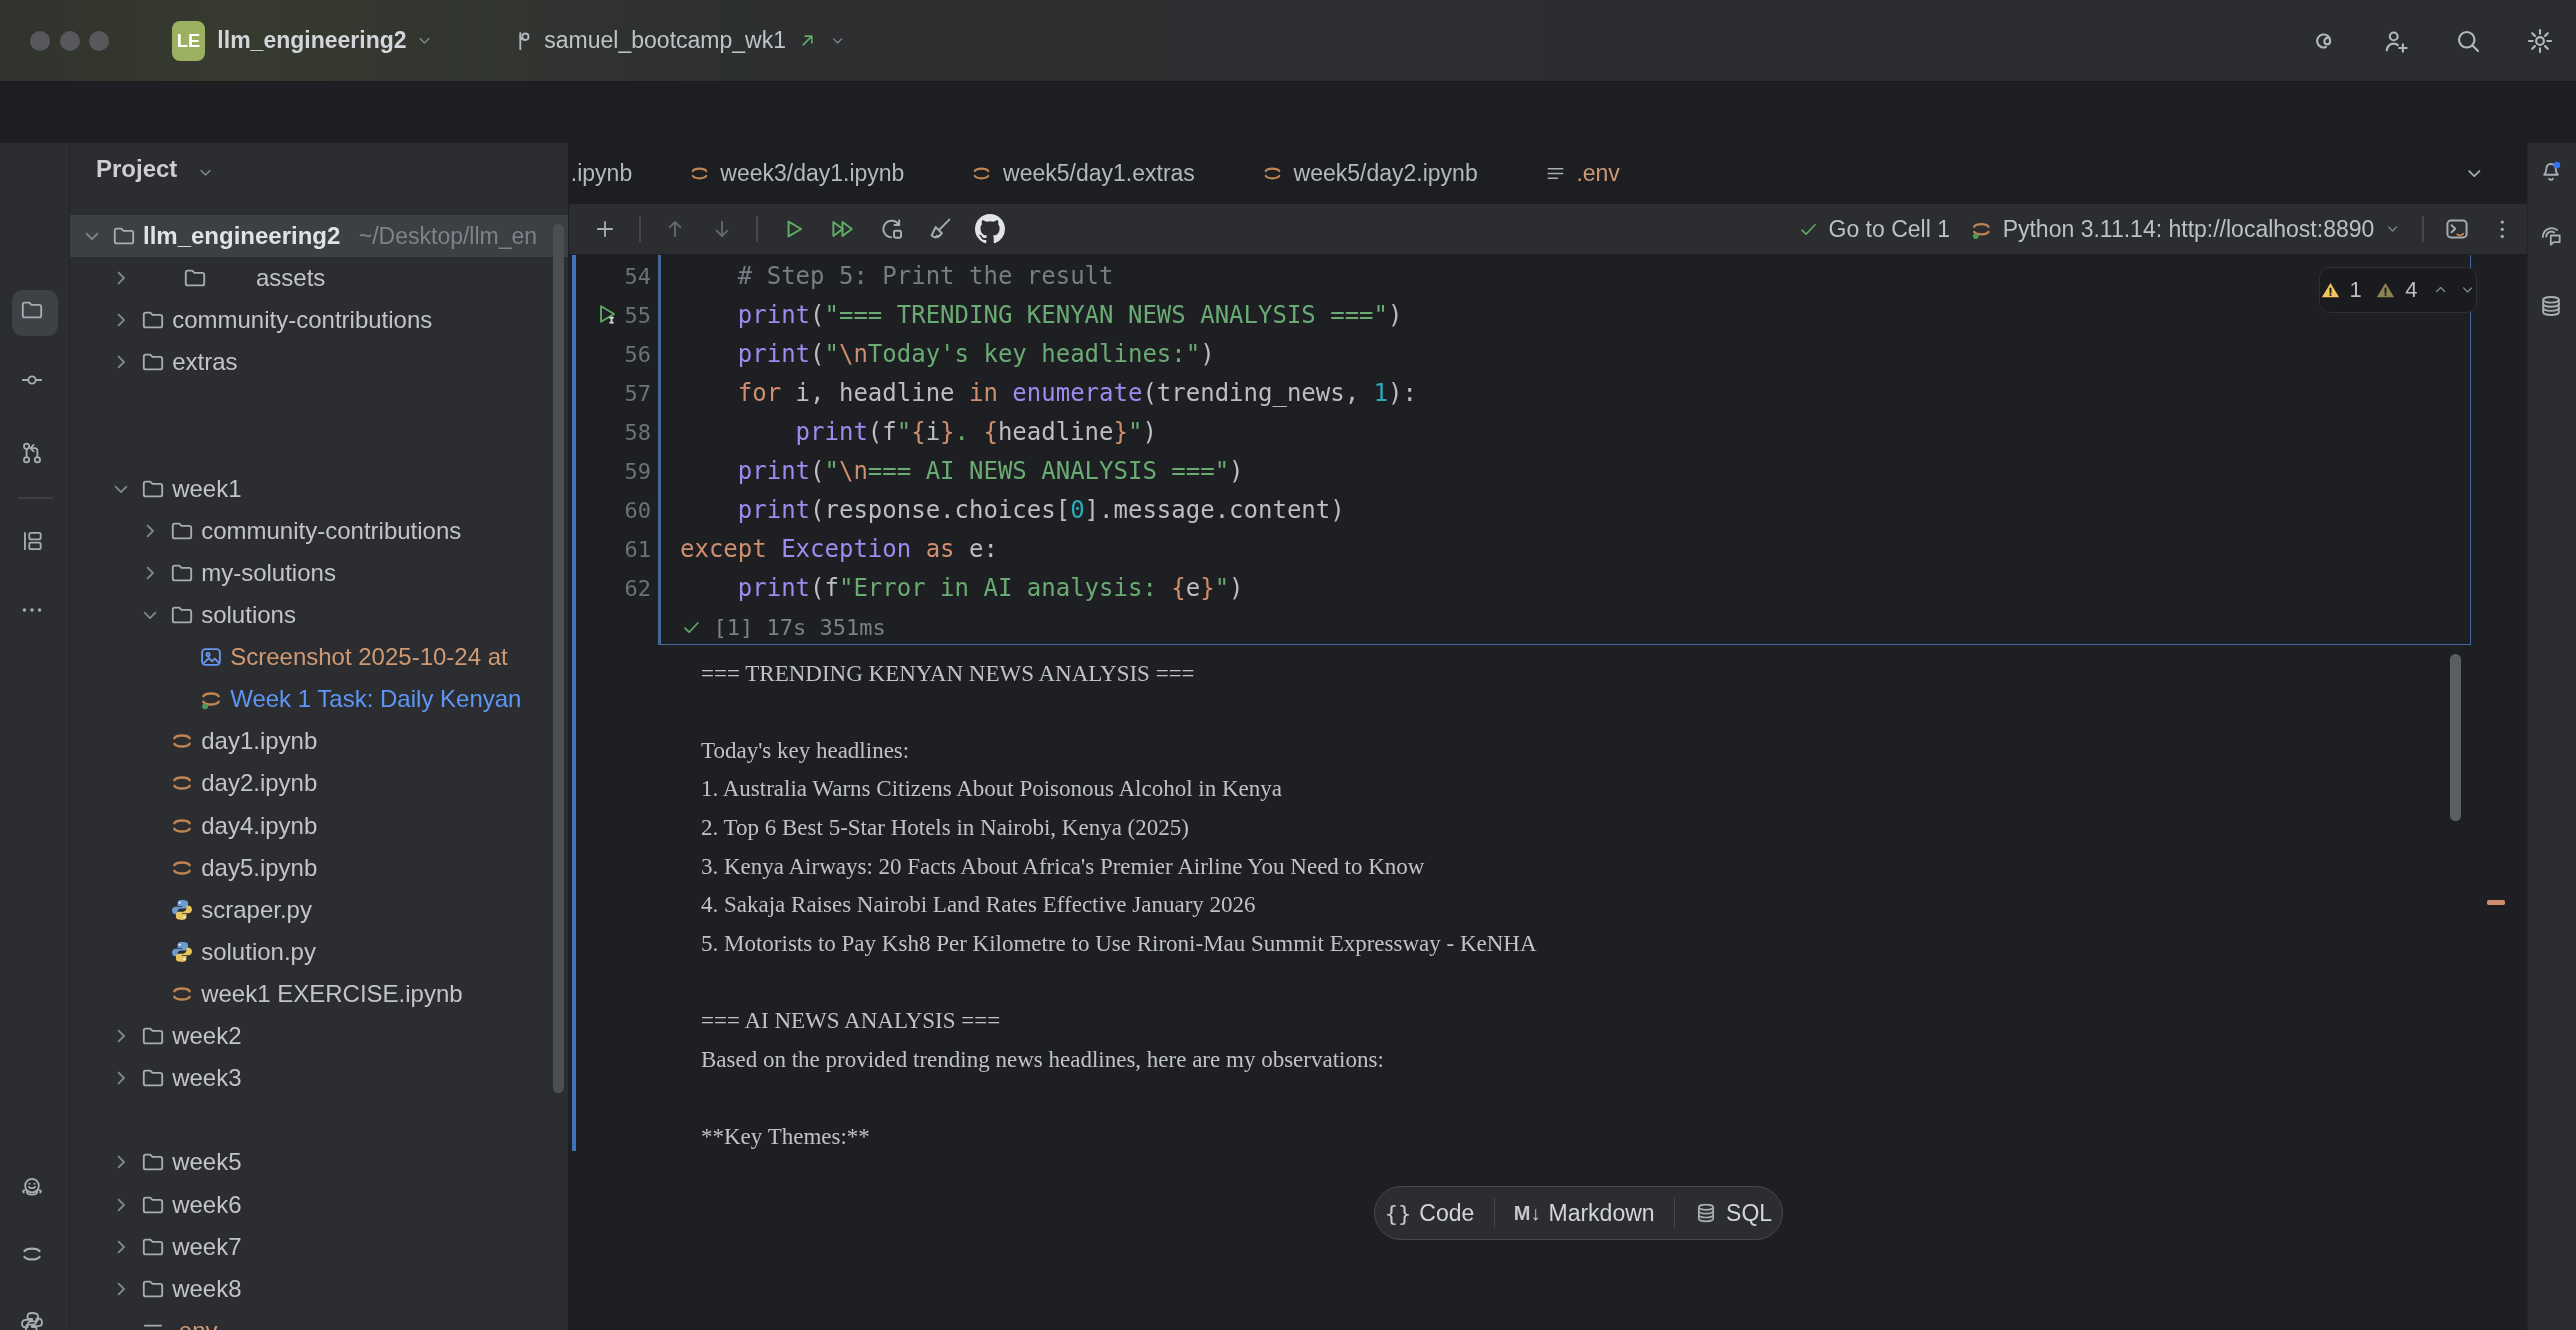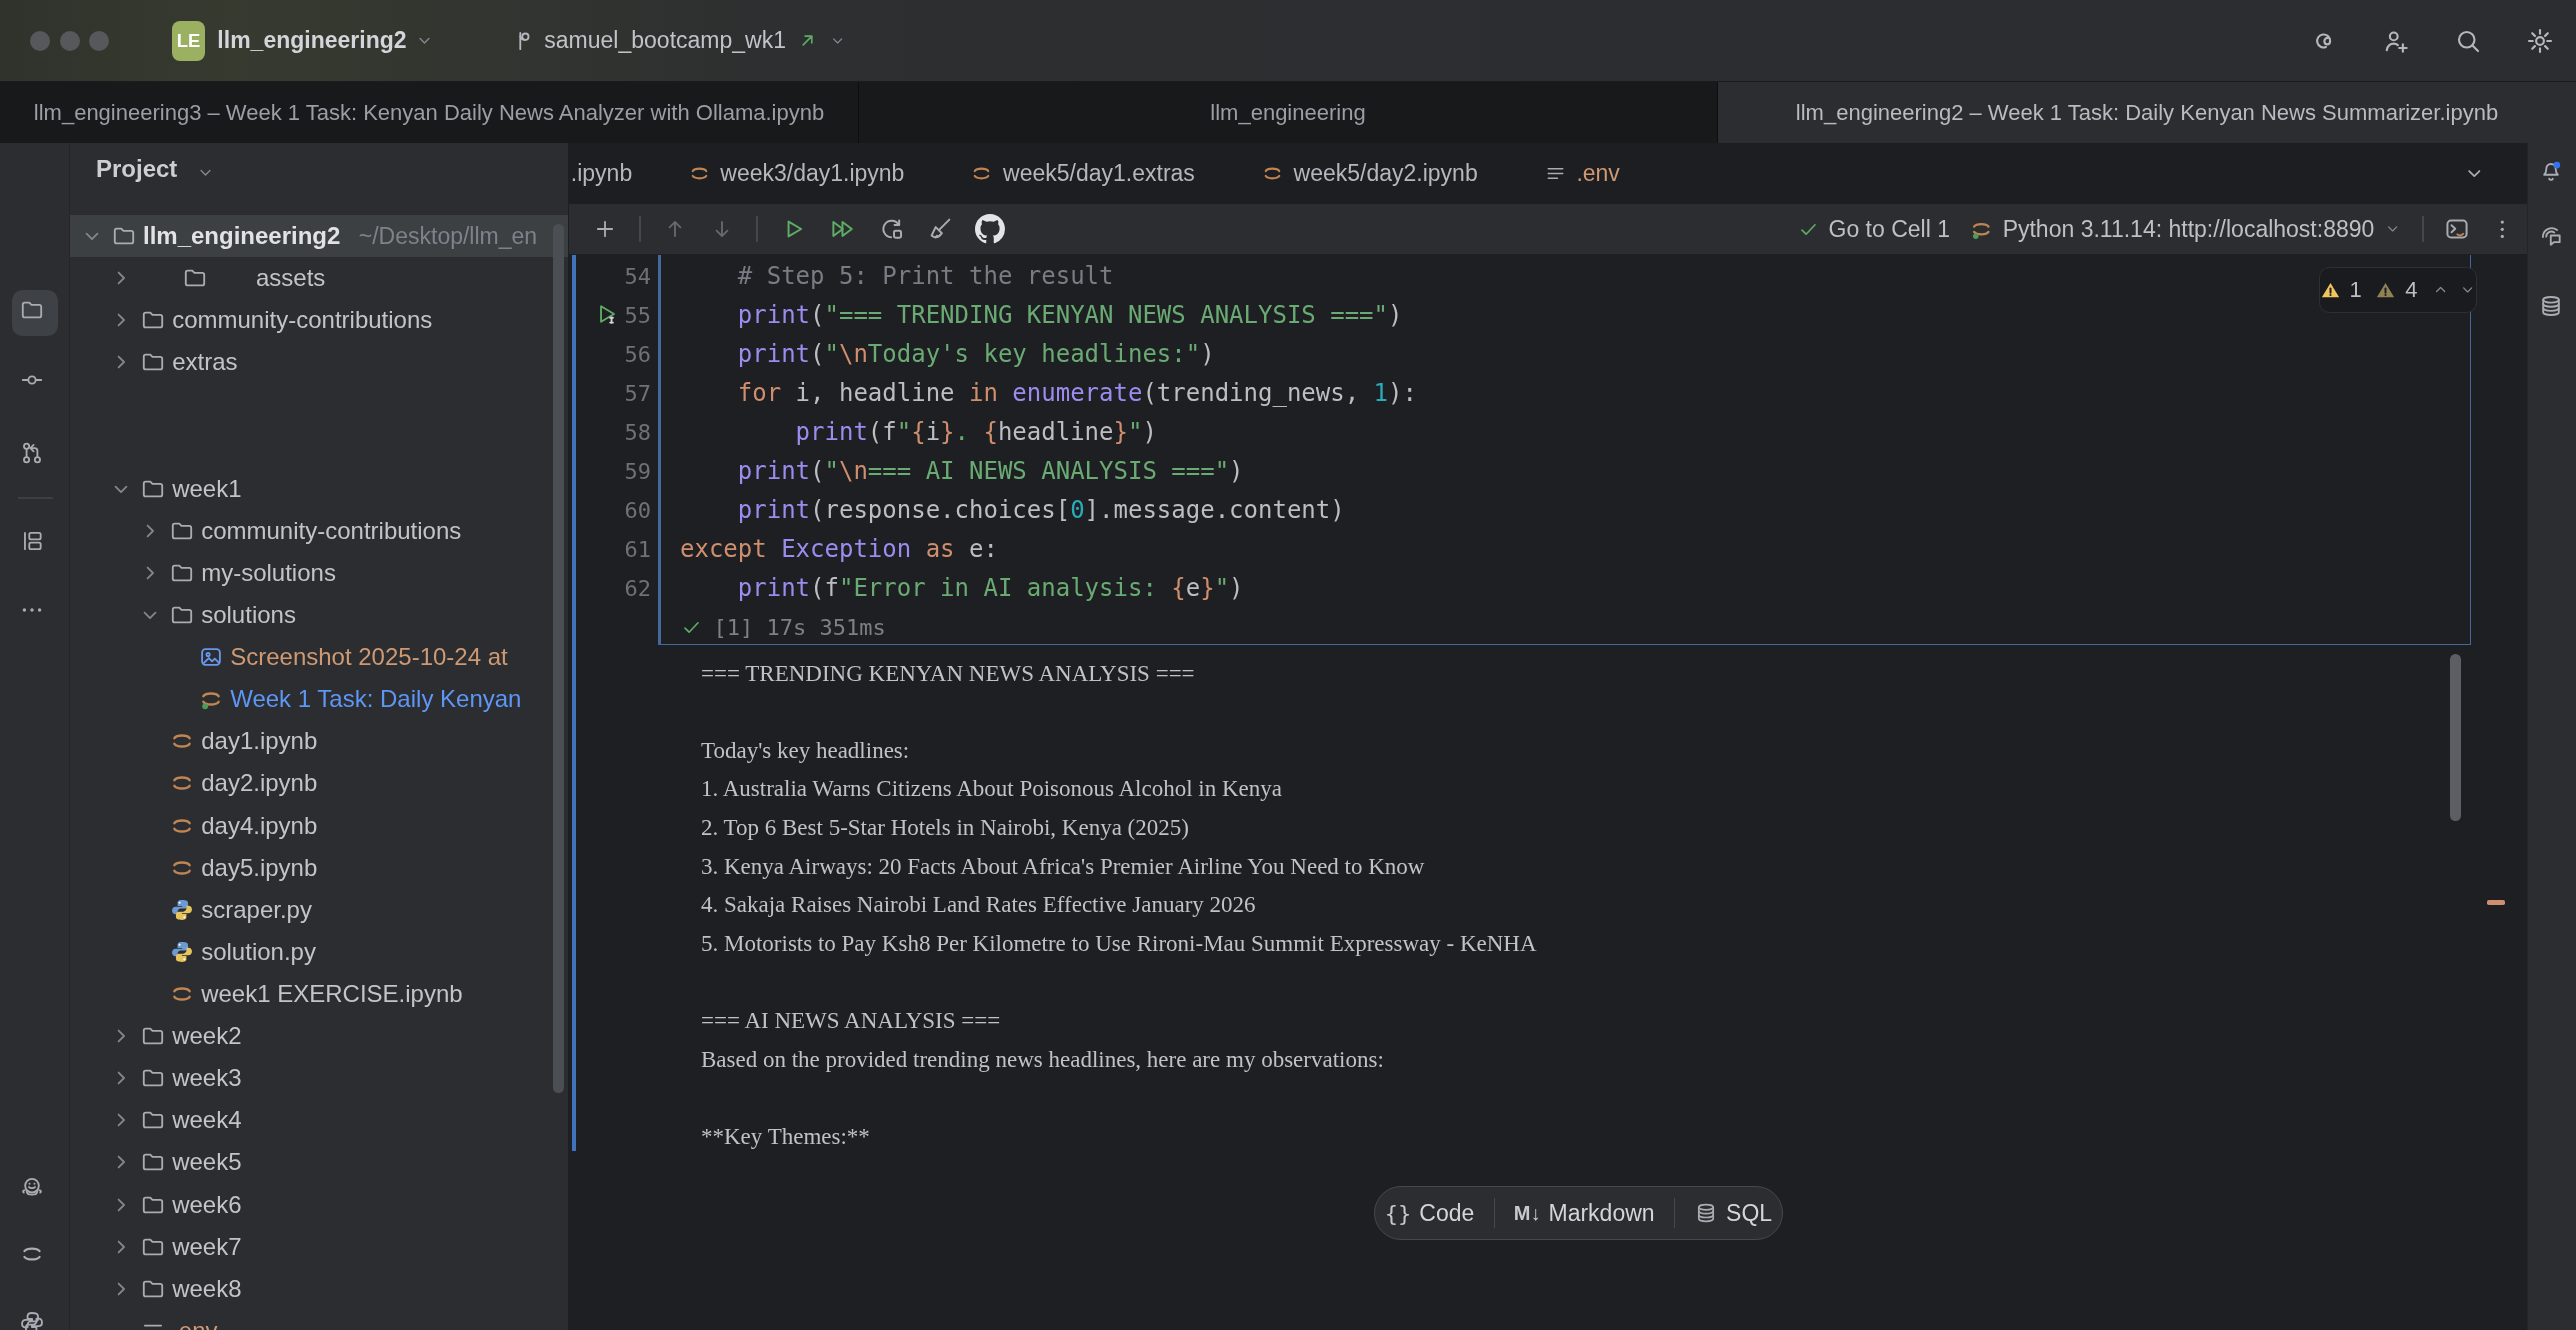--- a/index.html
+++ b/index.html
@@ -168,17 +168,6 @@
     </span>
   </header>
 
-  <div class="wintabs" id="wintabs">
-      <div class="wintab">
-        <span>llm_engineering3 – Week 1 Task: Kenyan Daily News Analyzer with Ollama.ipynb</span>
-      </div>
-      <div class="wintab">
-        <span>llm_engineering</span>
-      </div>
-      <div class="wintab active">
-        <span>llm_engineering2 – Week 1 Task: Daily Kenyan News Summarizer.ipynb</span>
-      </div>
-    </div>
 
   <aside class="toolrail">
     <span class="railActiveBg"></span>

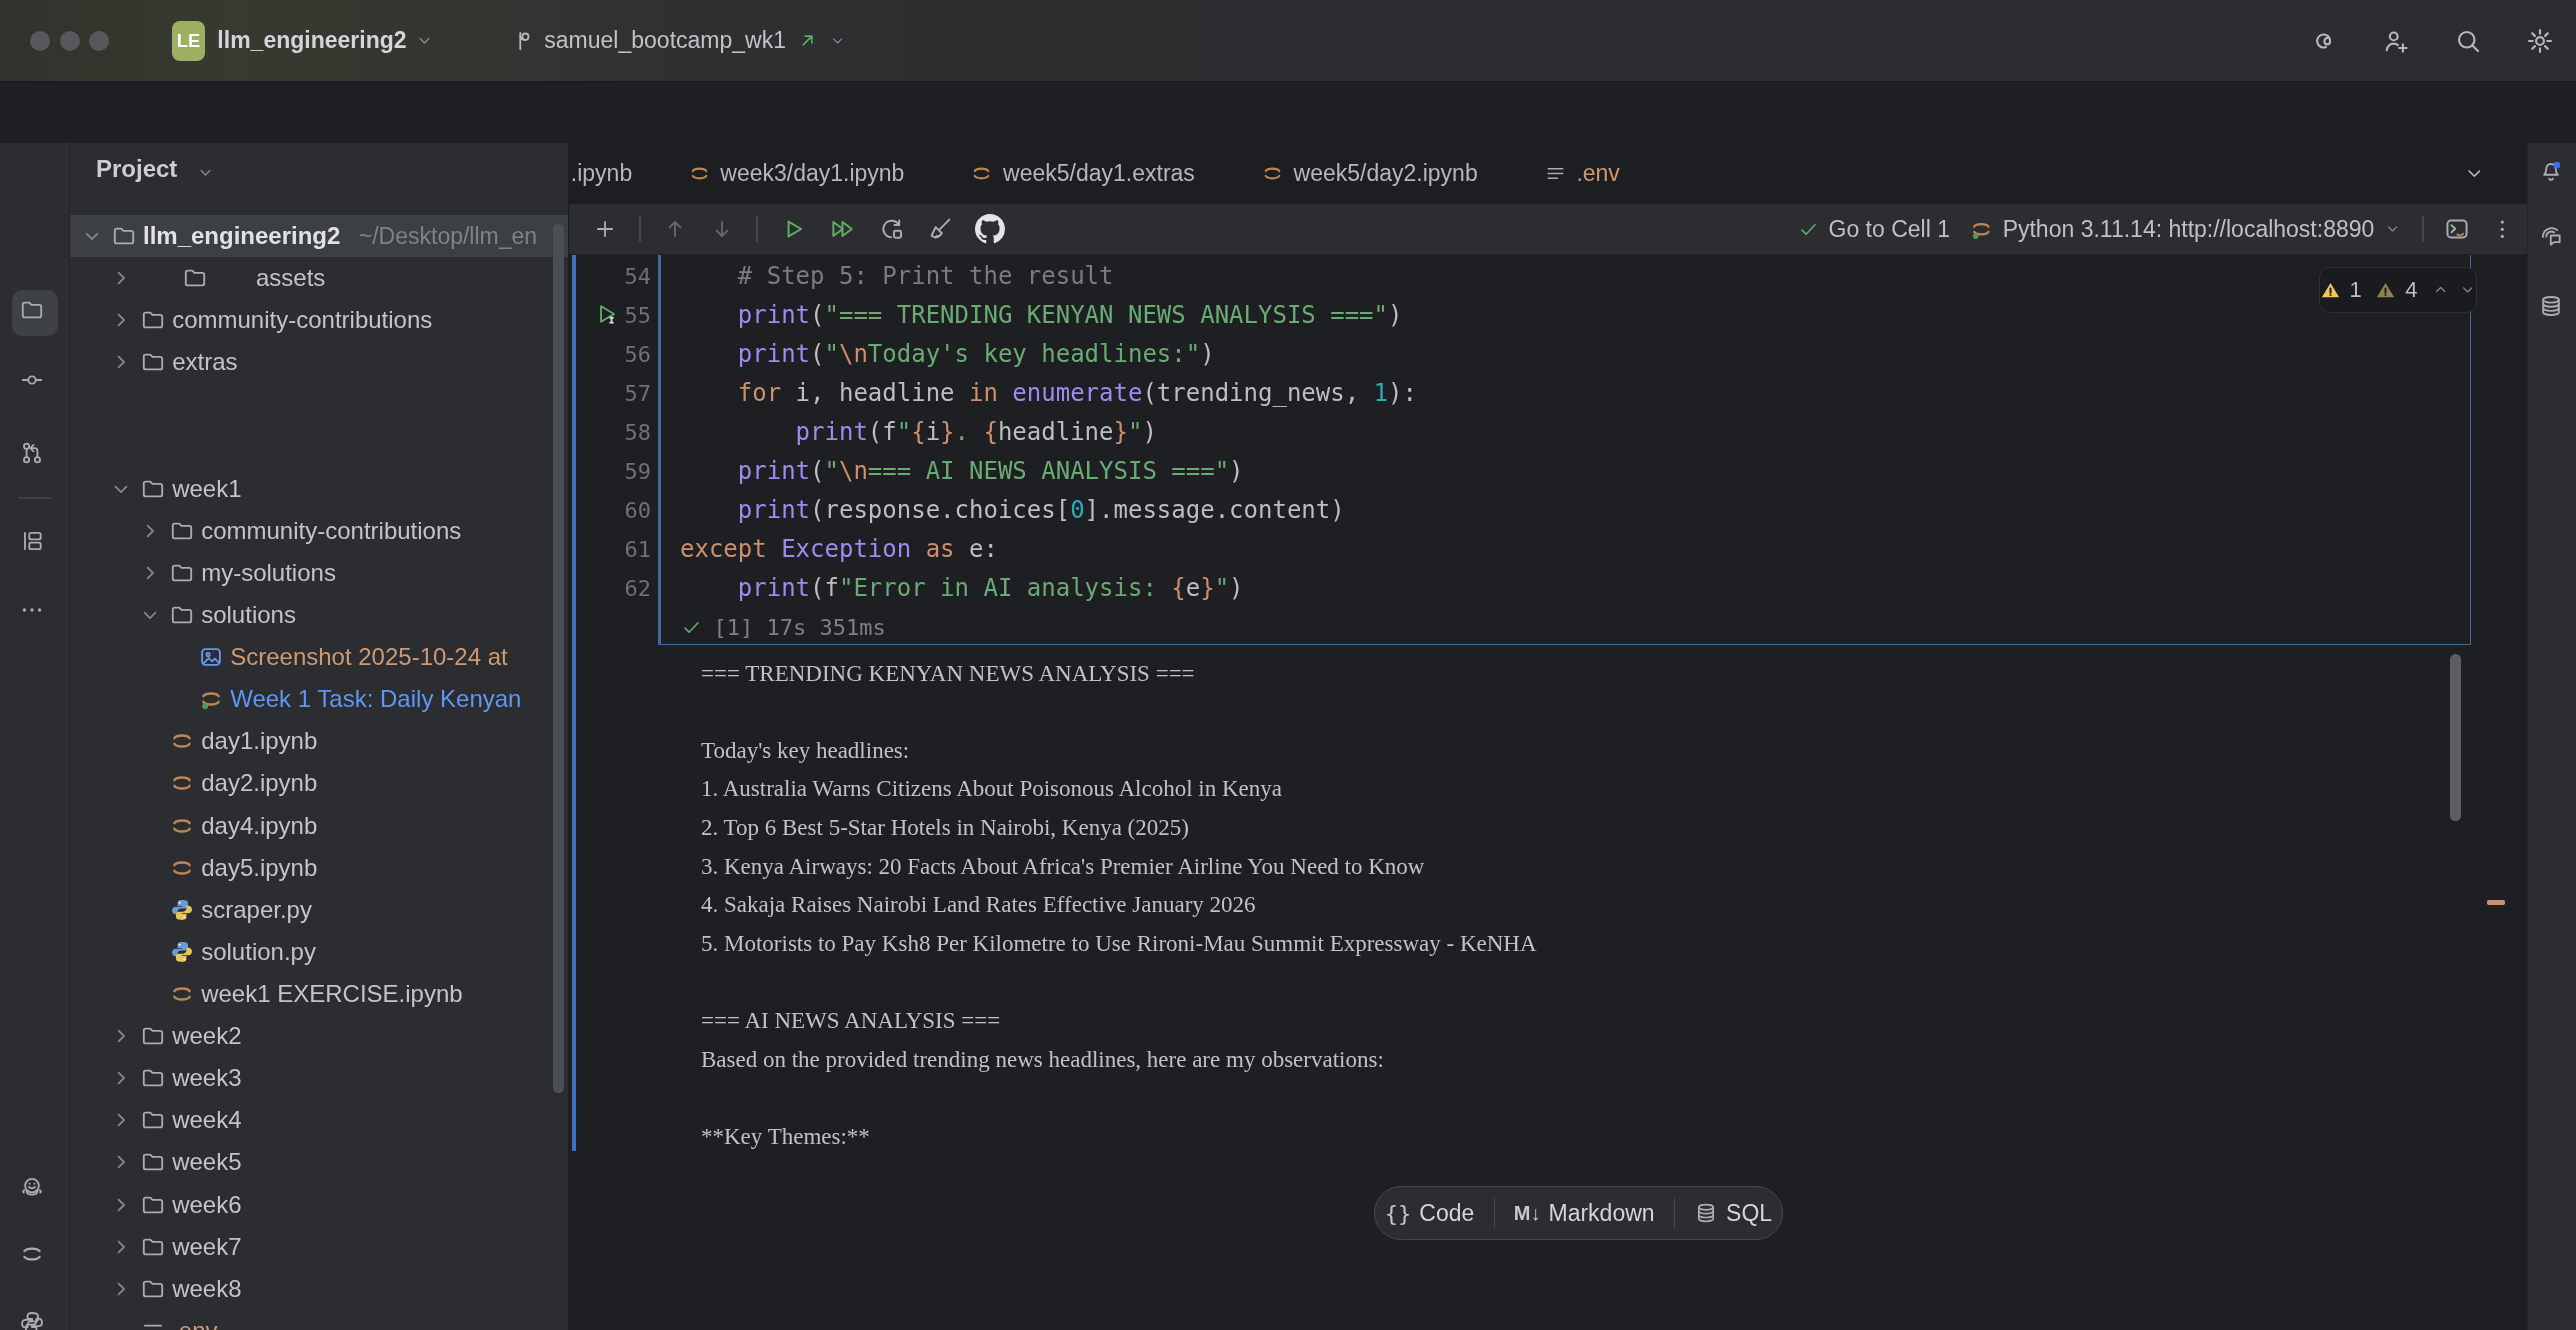--- a/index.html
+++ b/index.html
@@ -460,19 +460,6 @@
             </svg>
           </span>
           <span class="tl">week3</span>
-        </div>
-        <div class="trow" style="top: 956px; padding-left: 38px;">
-          <span class="ic ic-dim" style="width:26px;height:26px">
-            <svg viewBox="0 0 24 24">
-              <path d="M9.8 7l5 5-5 5"></path>
-            </svg>
-          </span>
-          <span class="ic ic-gray" style="width:26px;height:26px">
-            <svg viewBox="0 0 24 24">
-              <path d="M3.5 7a1.8 1.8 0 0 1 1.8-1.8h4.2l2 2.1h7.2A1.8 1.8 0 0 1 20.5 9v8a1.8 1.8 0 0 1-1.8 1.8H5.3A1.8 1.8 0 0 1 3.5 17z"></path>
-            </svg>
-          </span>
-          <span class="tl">week4</span>
         </div>
         <div class="trow" style="top: 998px; padding-left: 38px;">
           <span class="ic ic-dim" style="width:26px;height:26px">

